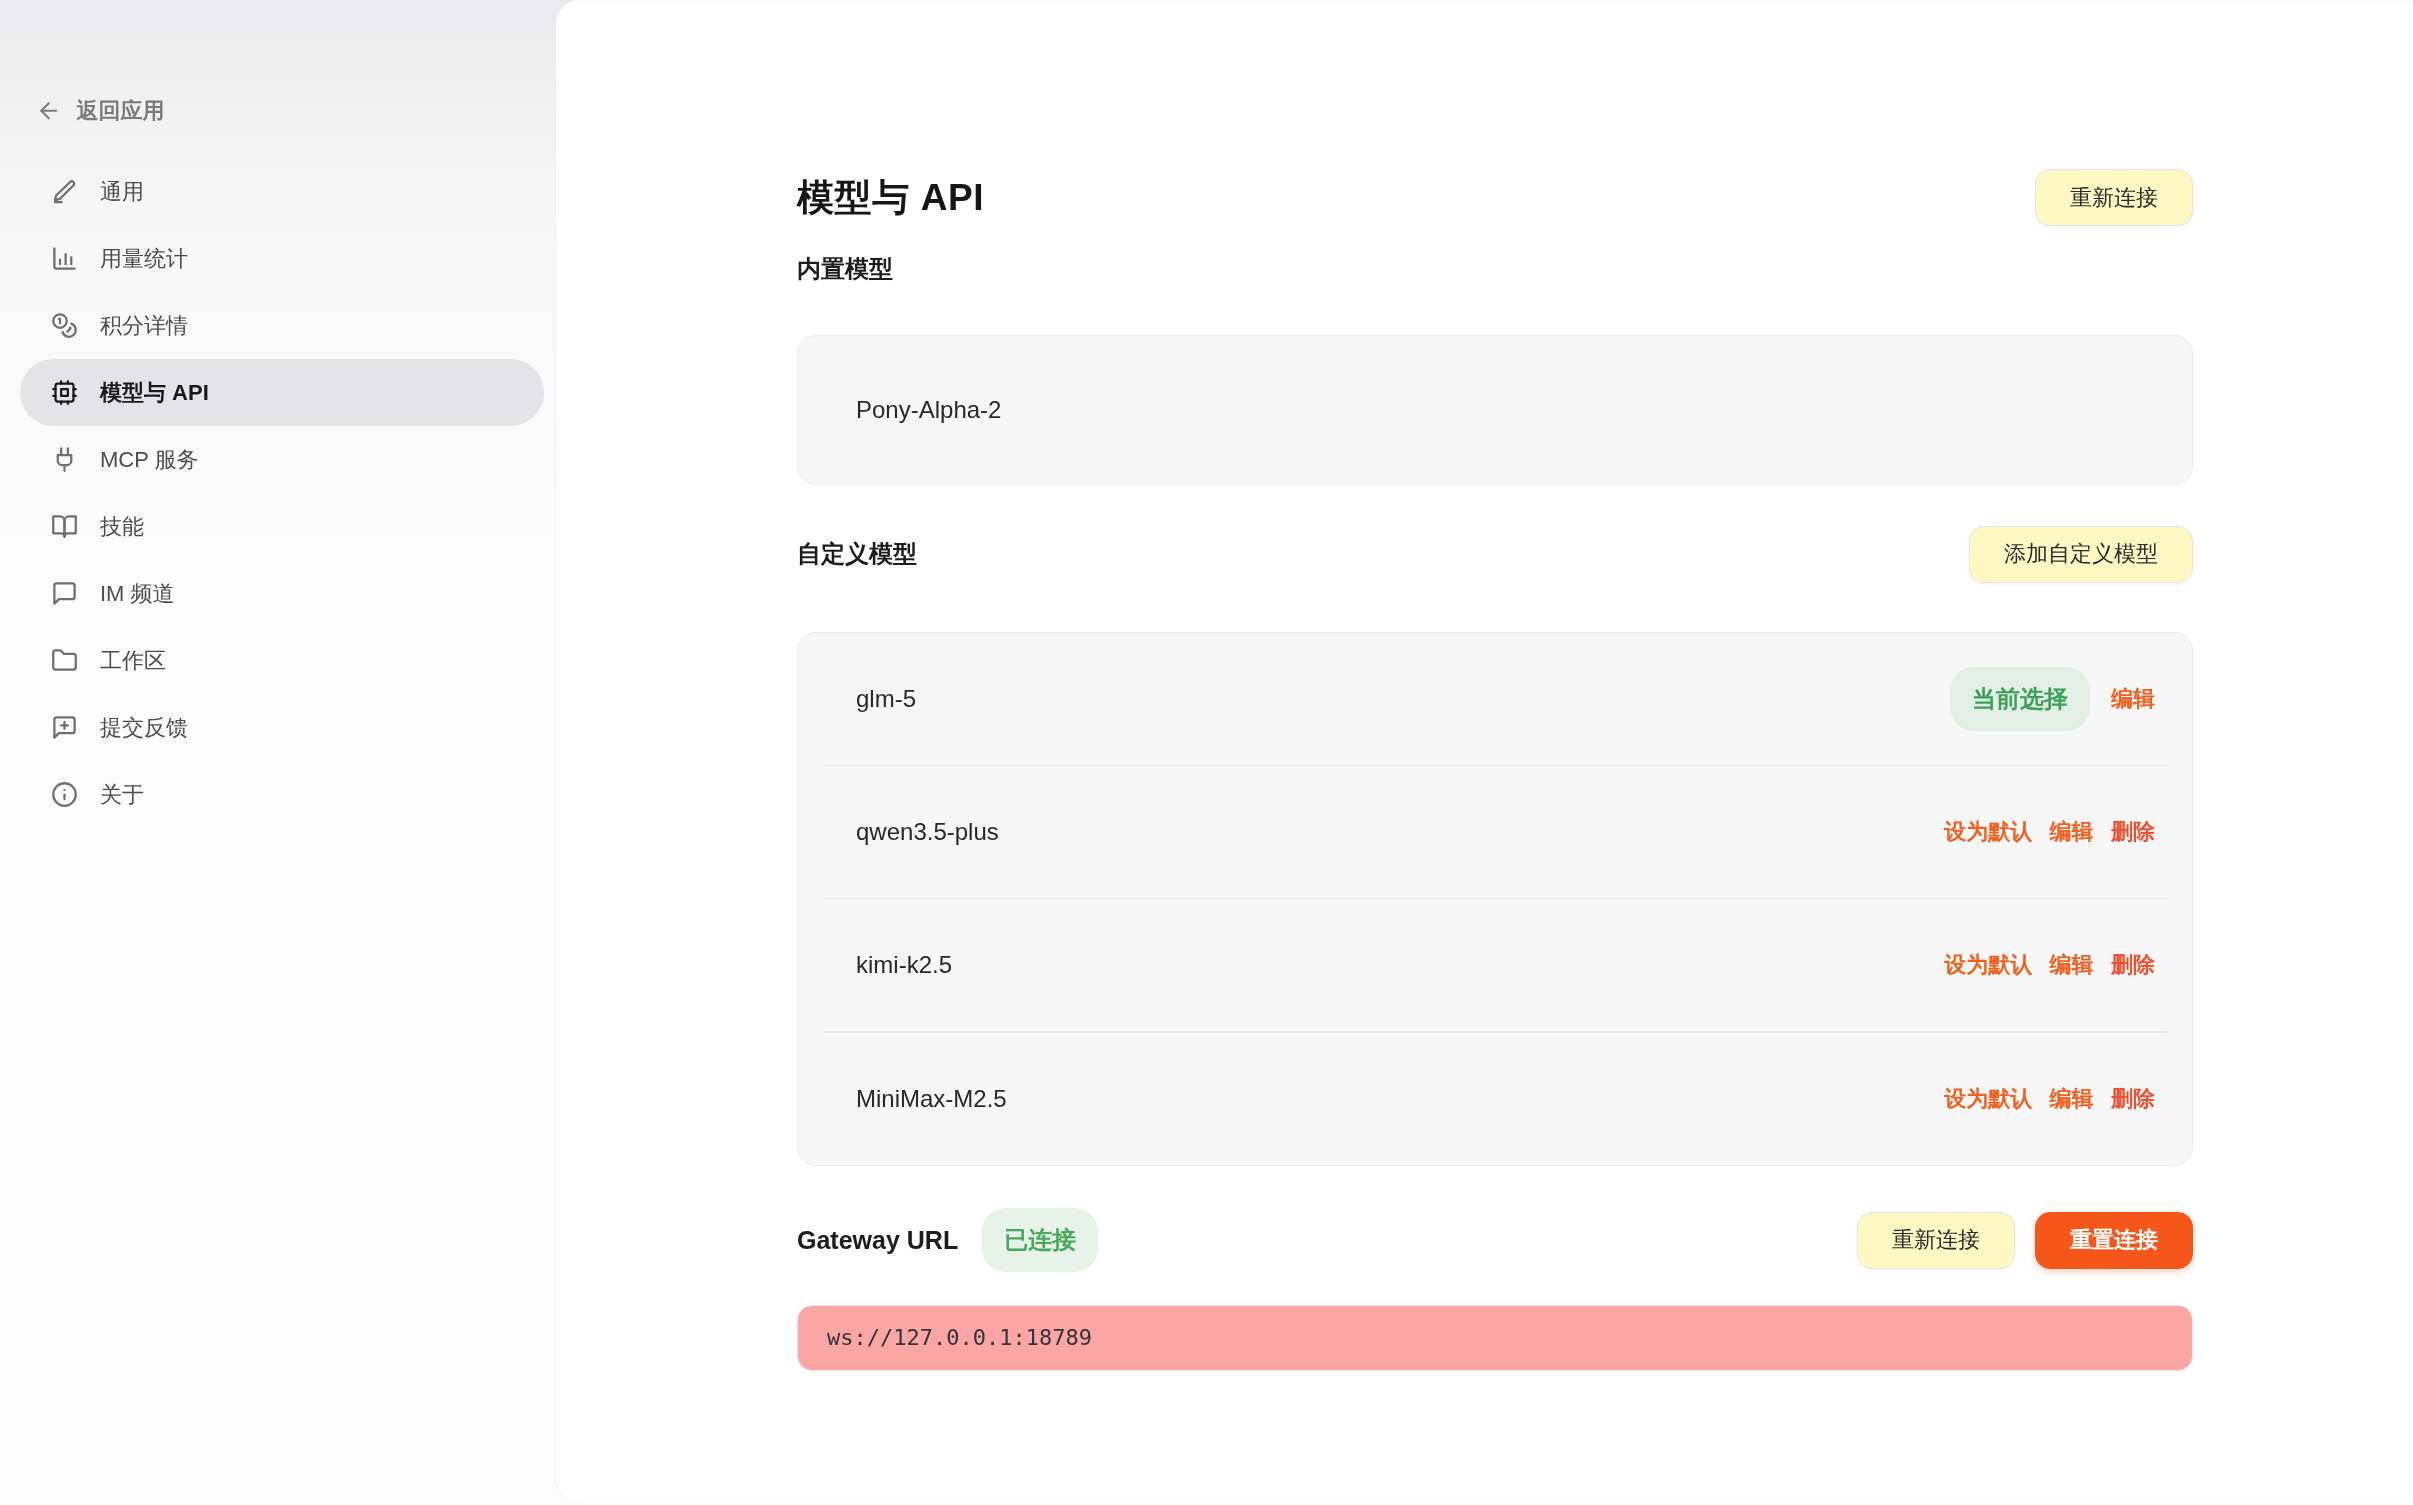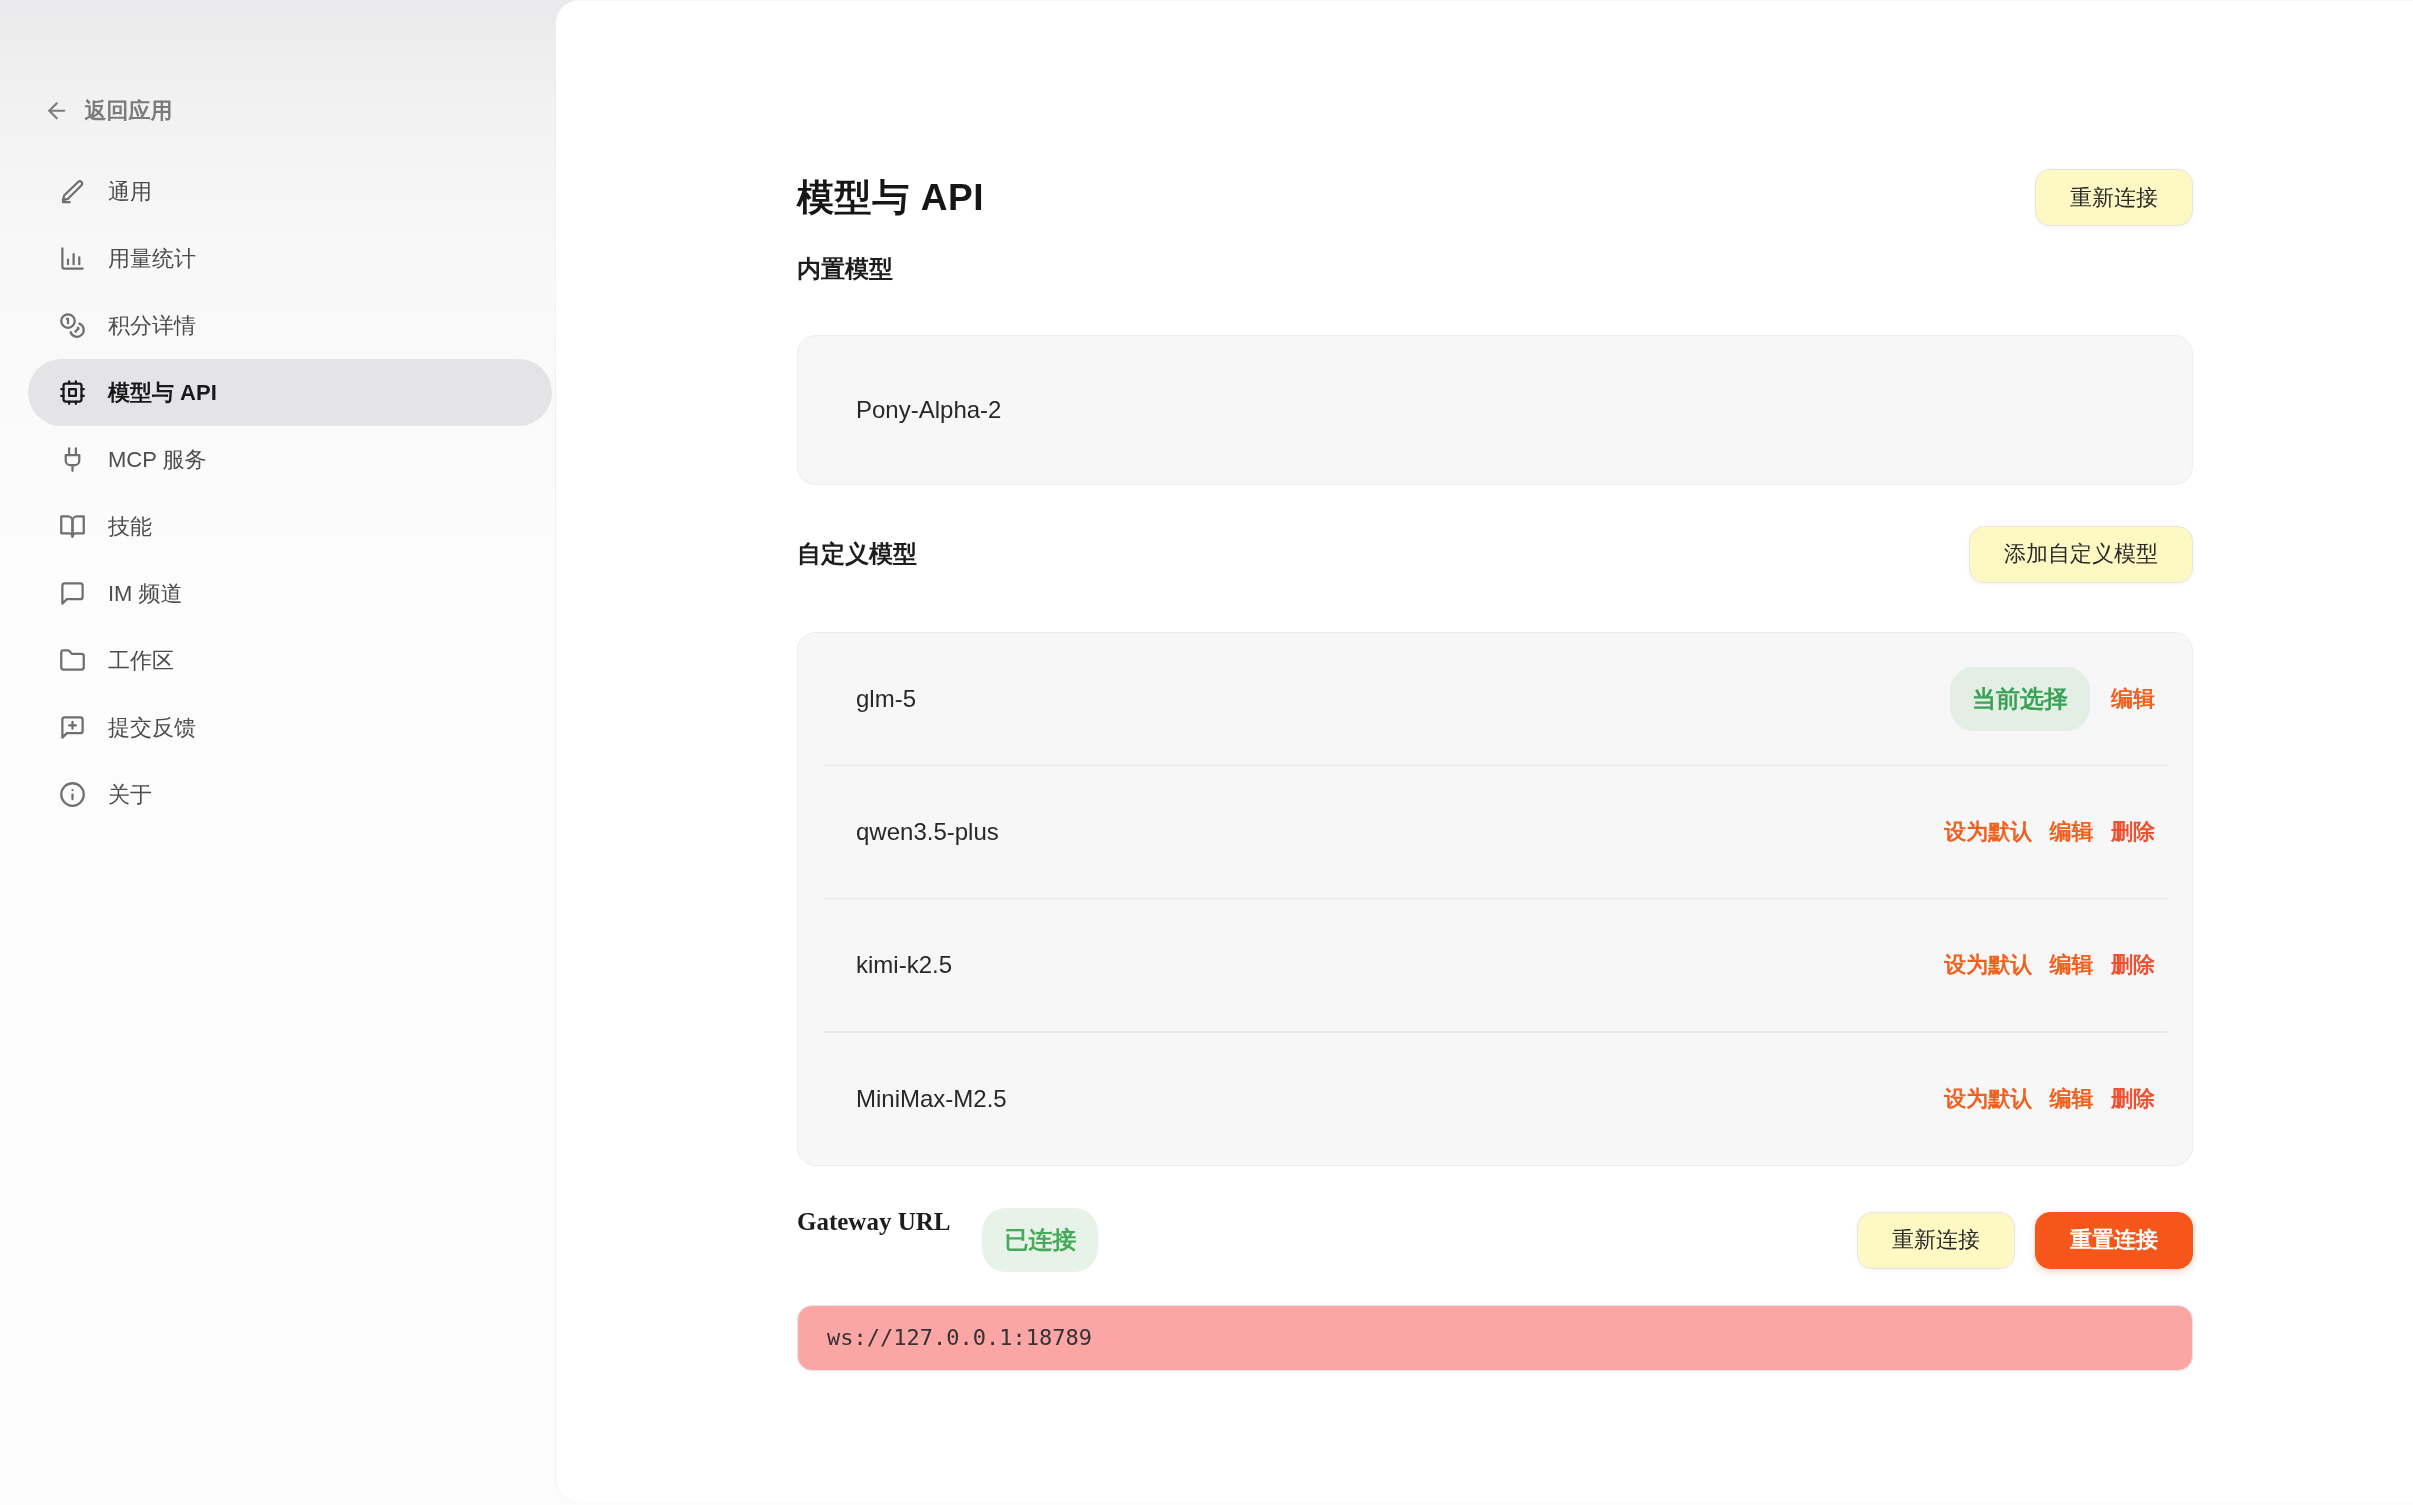--- a/index.html
+++ b/index.html
@@ -10,7 +10,7 @@
     -webkit-font-smoothing:antialiased;
   }
   
-  .sidebar{position:absolute;left:12px;top:0;width:556px;height:100%;}
+  .sidebar{position:absolute;left:4px;top:0;width:556px;height:100%;}
   .back-row{
     position:absolute;top:92px;left:32px;height:37px;
     display:flex;align-items:center;gap:15px;cursor:pointer;

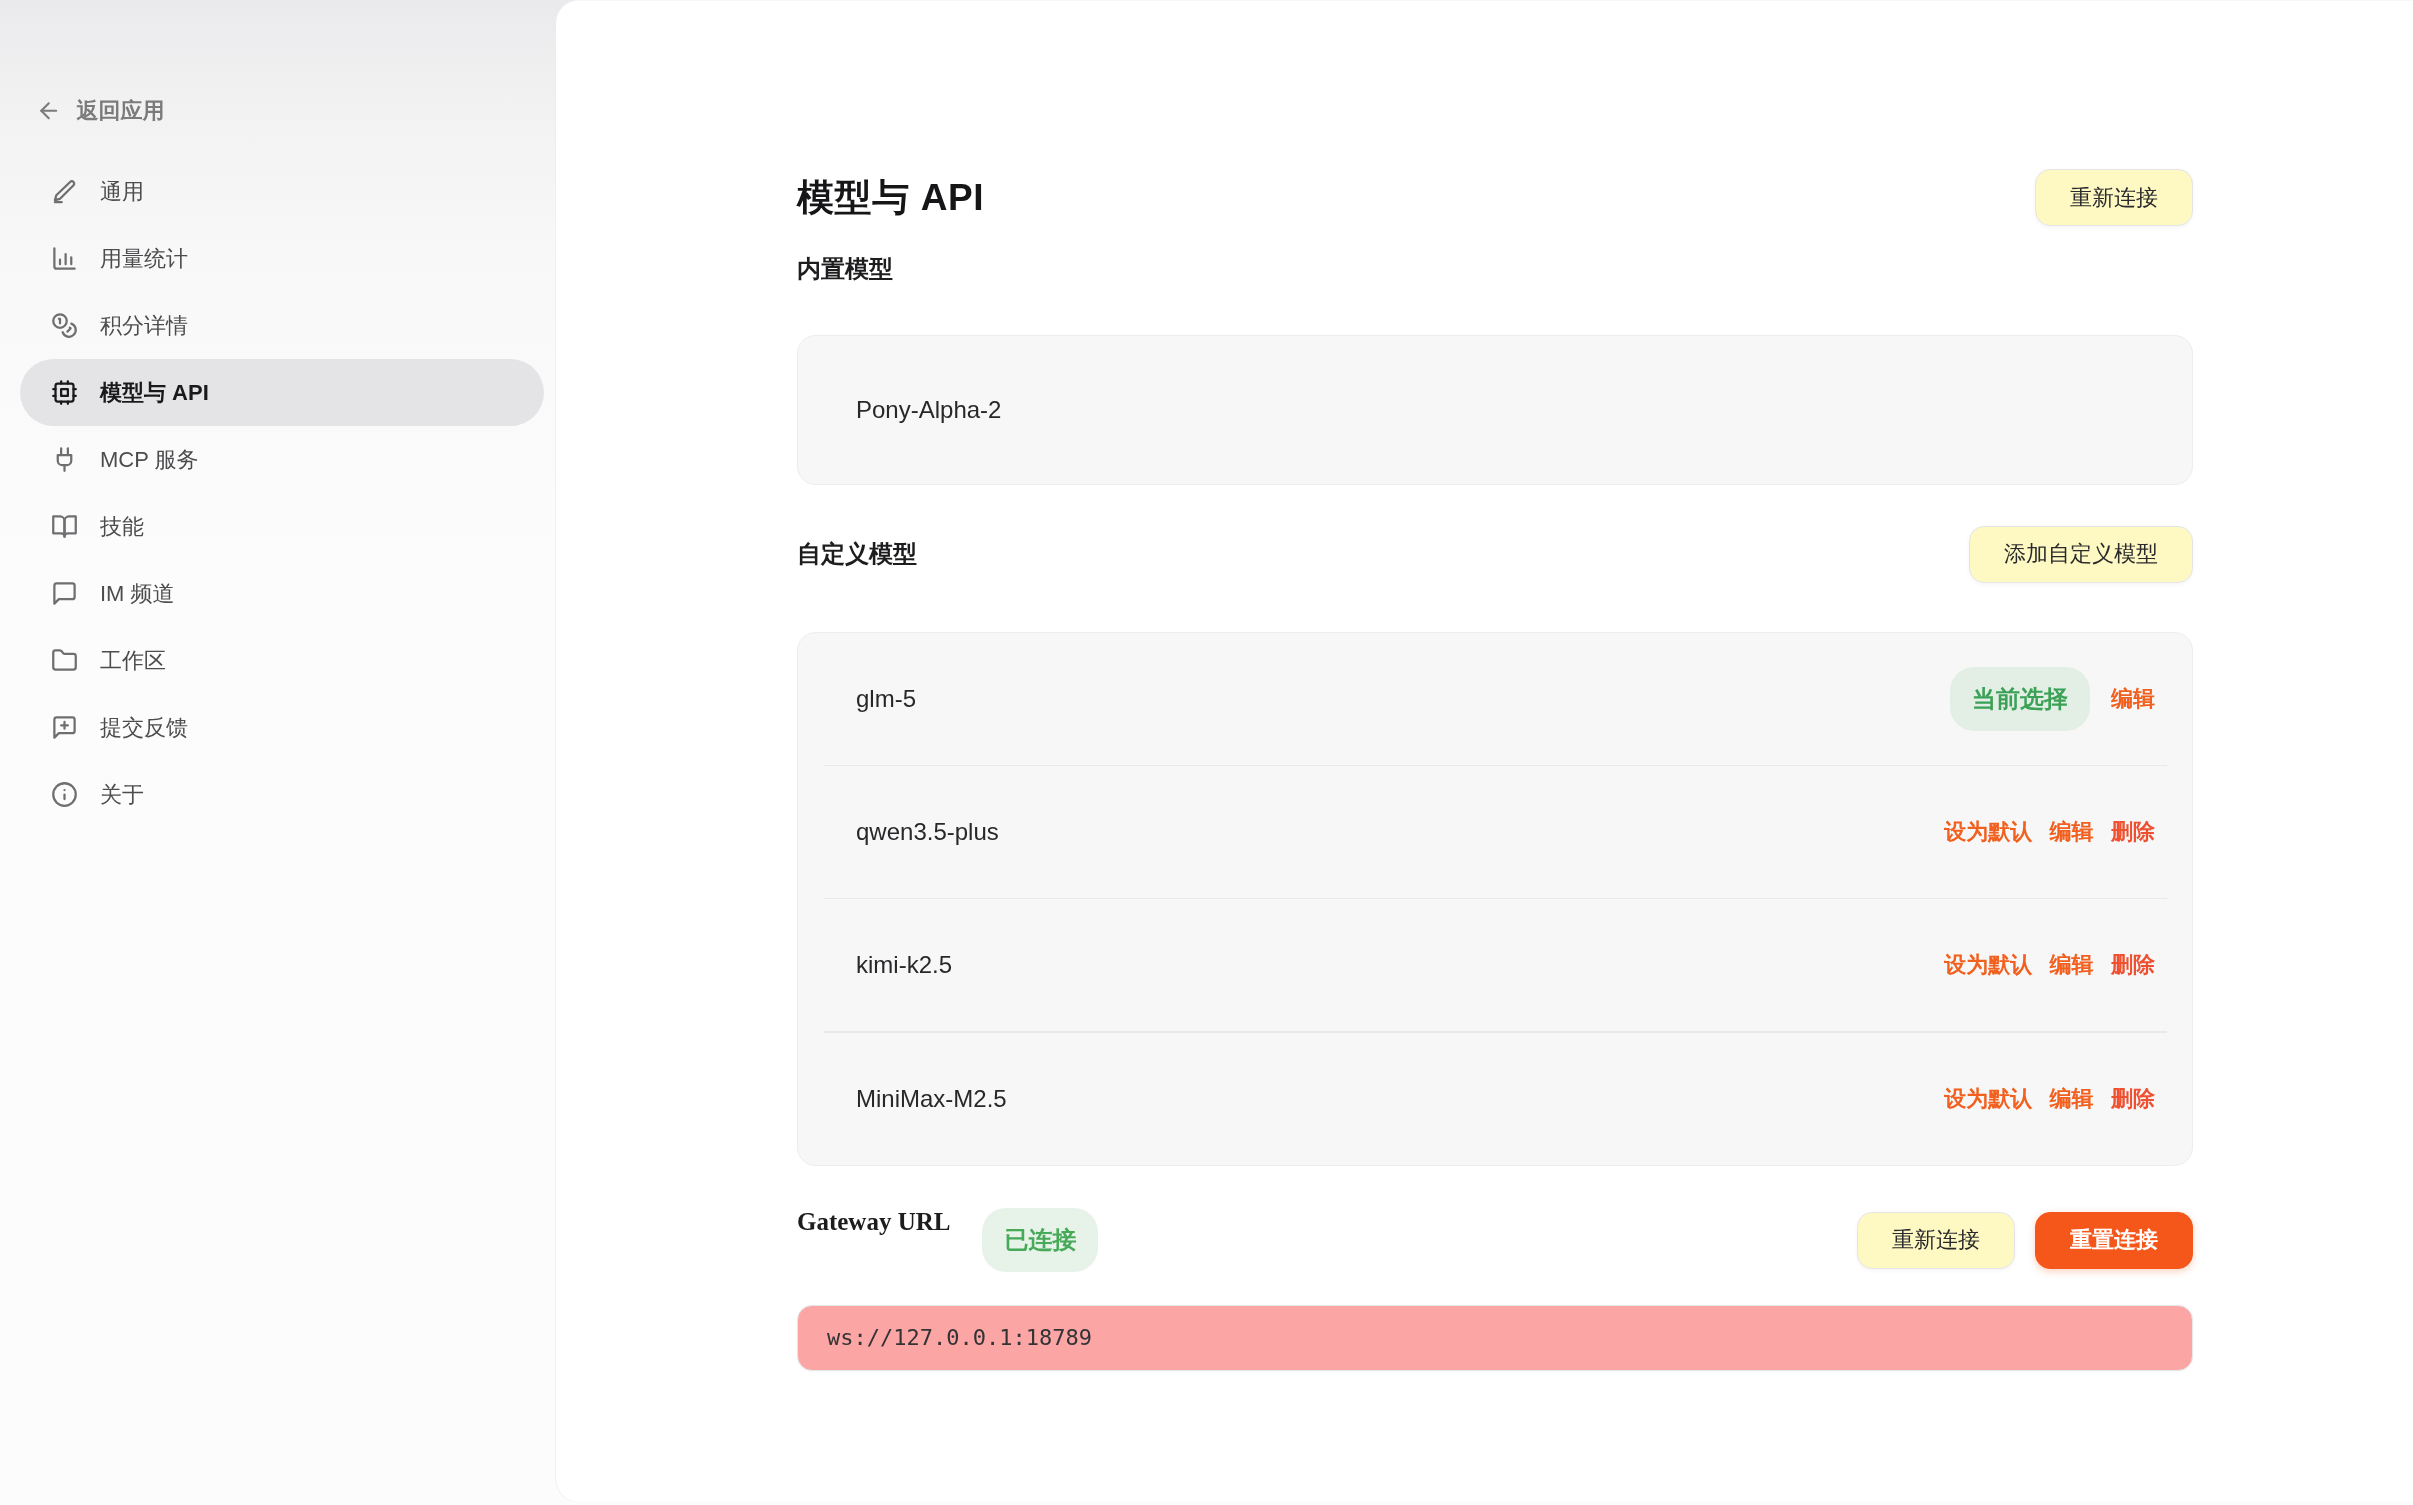--- a/index.html
+++ b/index.html
@@ -71,7 +71,7 @@
   .badge-selected{background:#e3efe5;color:#3ba157;}
   .badge-connected{background:#e7f2e8;color:#46aa58;}
   .gateway-row{margin-top:46px;display:flex;align-items:center;justify-content:space-between;height:57px;}
-  .gateway-left{display:flex;align-items:flex-start;gap:32px;font-family:Liberation Serif, serif;}
+  .gateway-left{display:flex;align-items:center;gap:24px;}
   .gateway-heading{font-size:25px;font-weight:700;color:#1d1d1f;}
   .gateway-buttons{display:flex;align-items:center;gap:20px;}
   .url-input{

